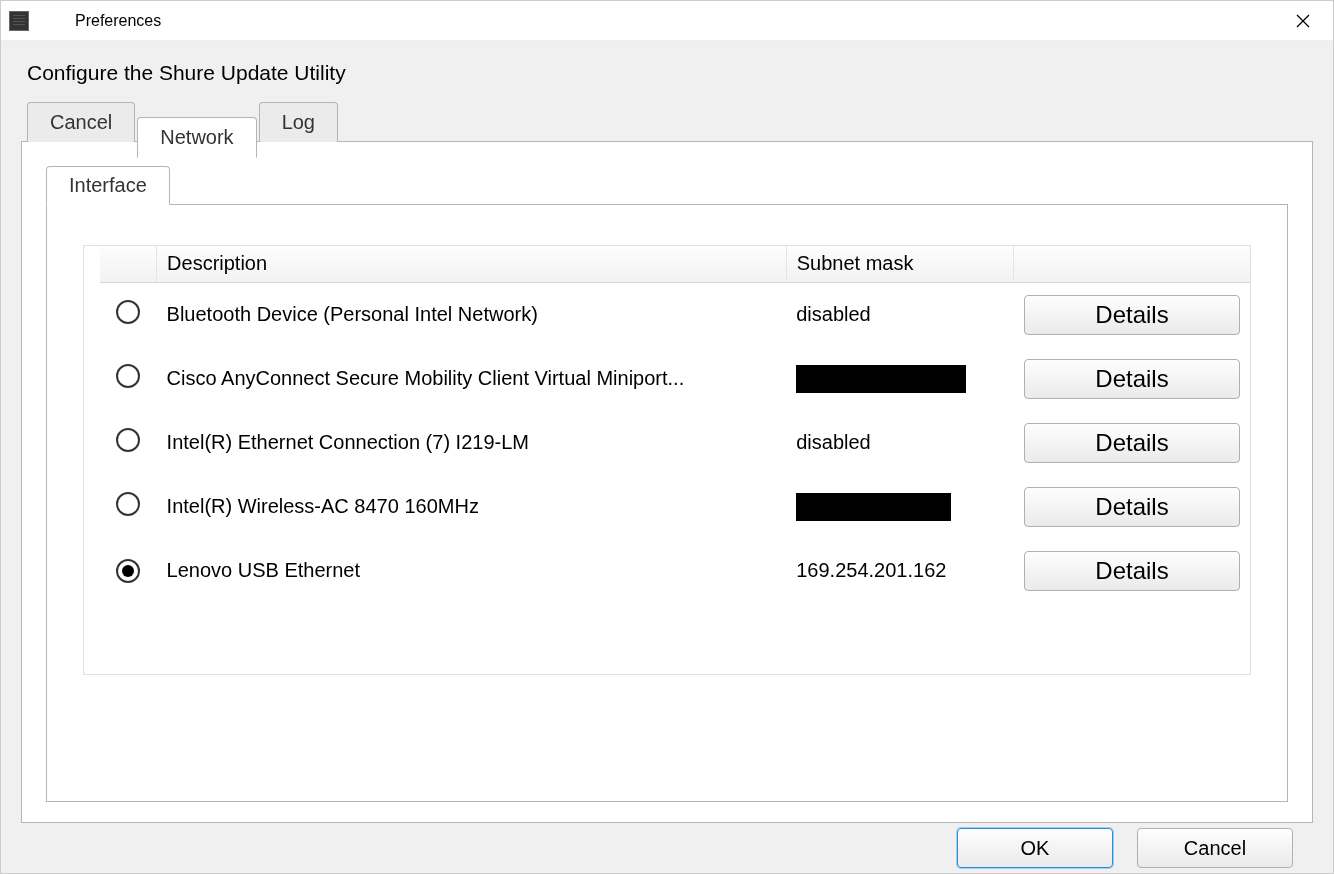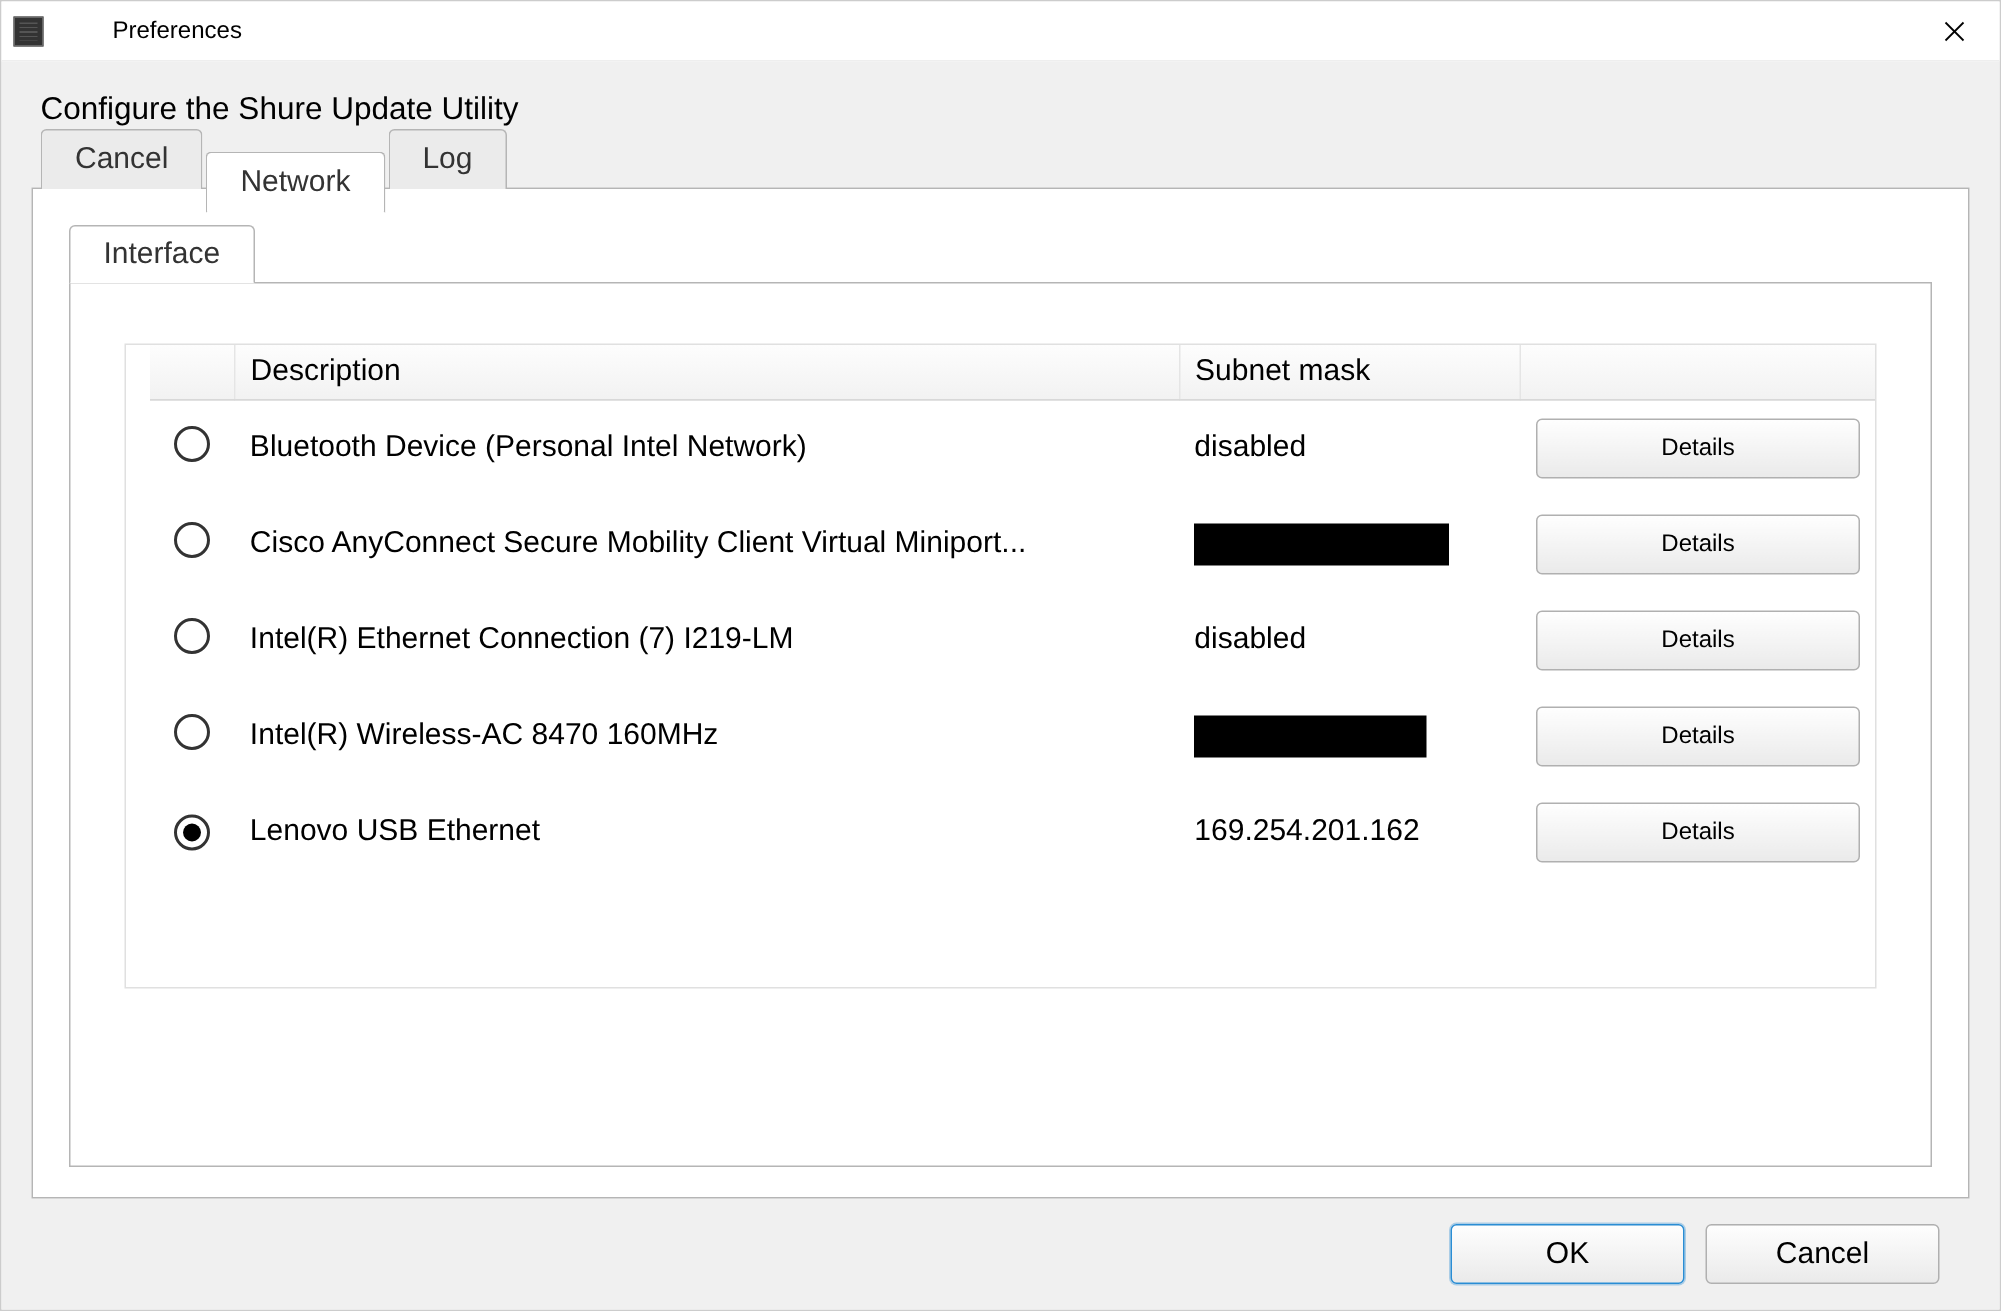--- a/index.html
+++ b/index.html
@@ -80,6 +80,7 @@
     .heading {
       font-size: 21px;
       color: #000;
+      margin-bottom: 16px;
       padding-left: 6px;
     }
     .outer-tabs {

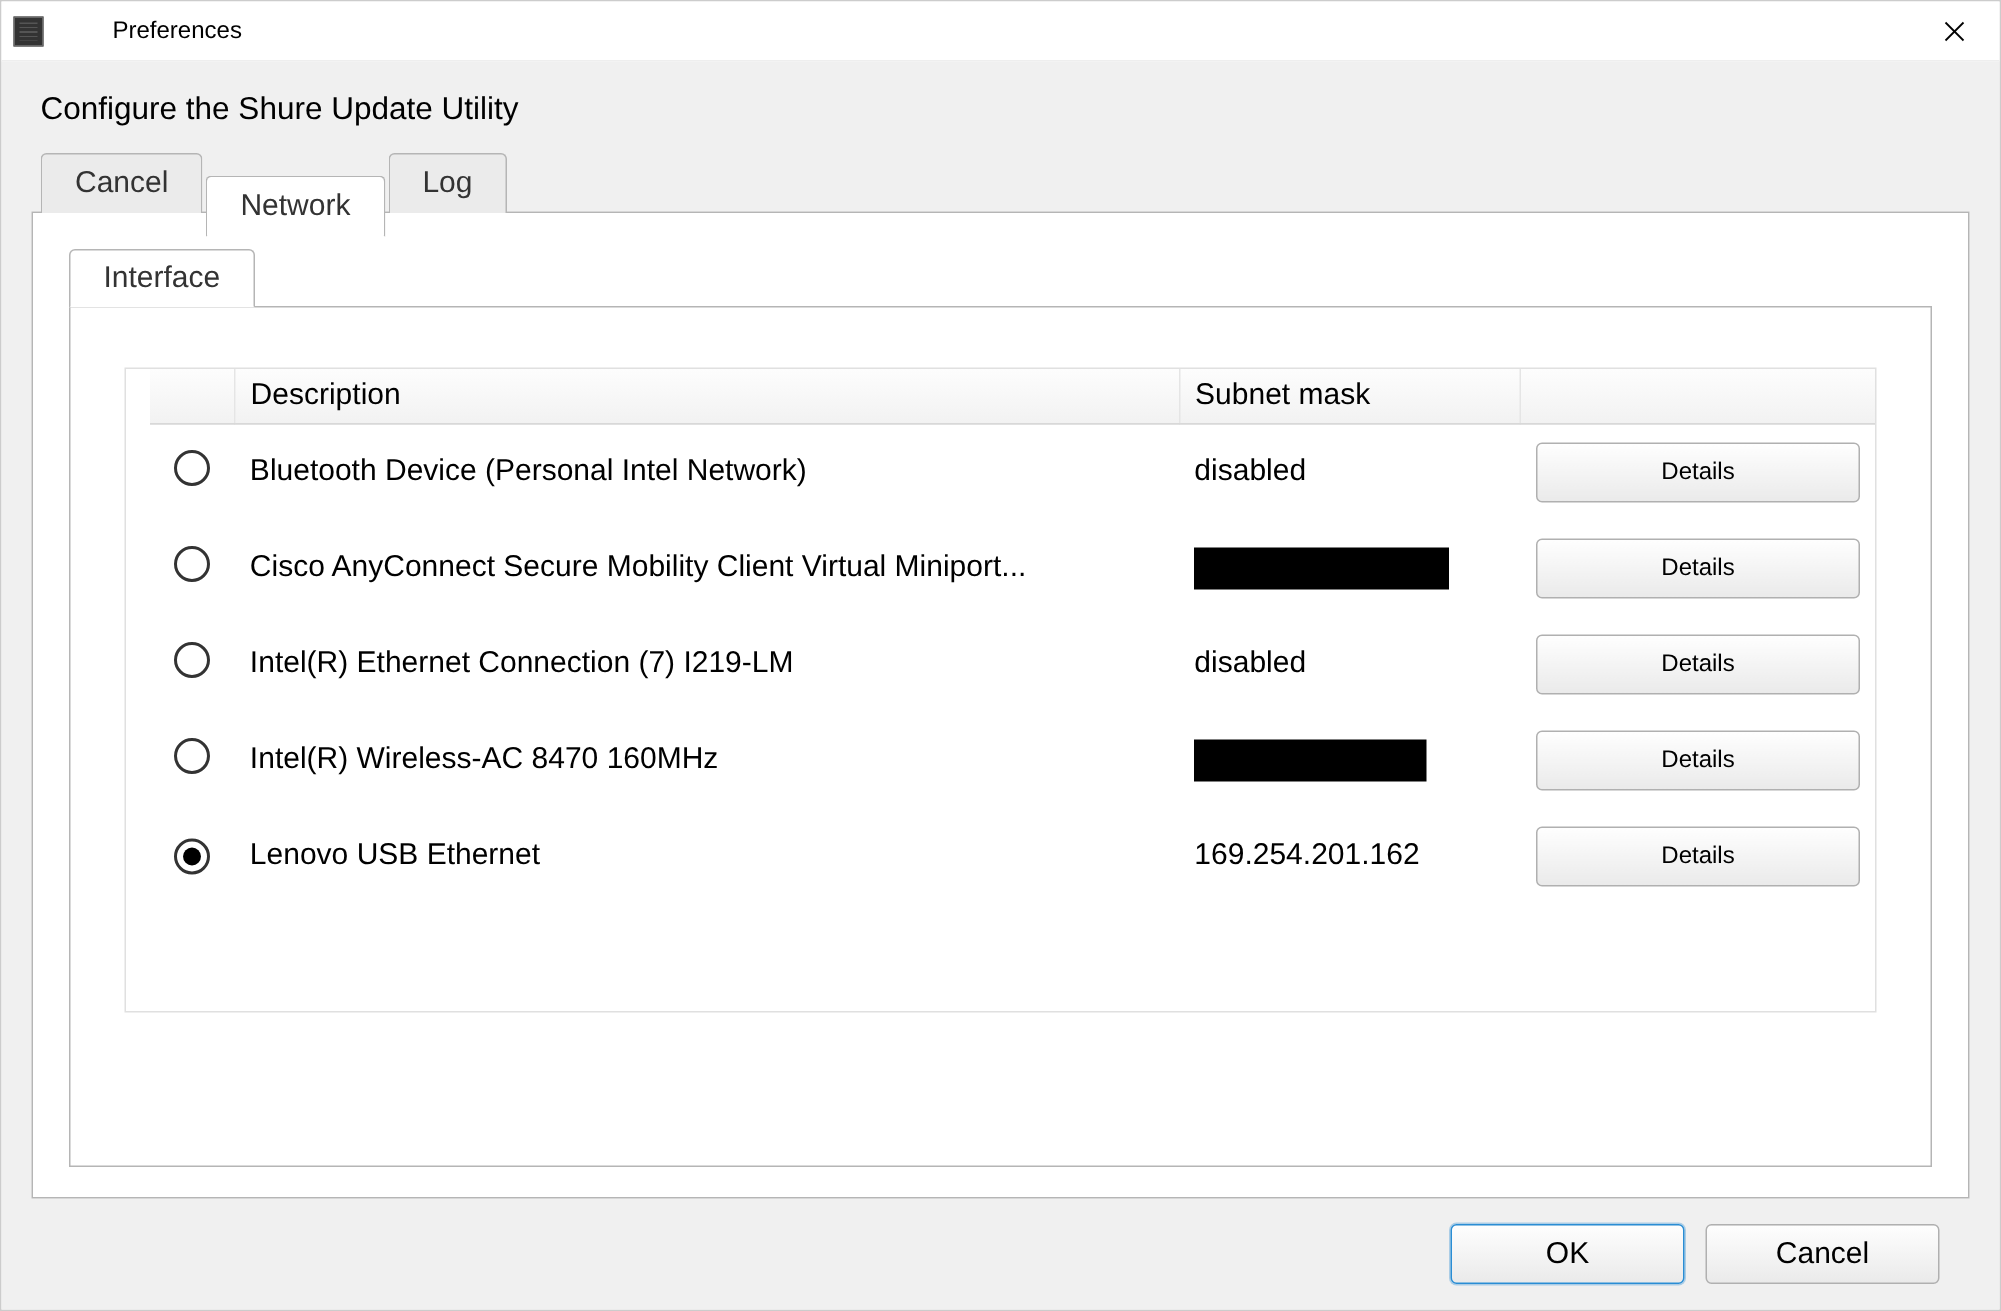--- a/index.html
+++ b/index.html
@@ -227,7 +227,7 @@
     .details-btn {
       width: 216px;
       height: 40px;
-      font-size: 16px;
+      font-size: 24px;
       background: linear-gradient(#fefefe, #eaeaea);
       border: 1px solid #b0b0b0;
       border-radius: 4px;

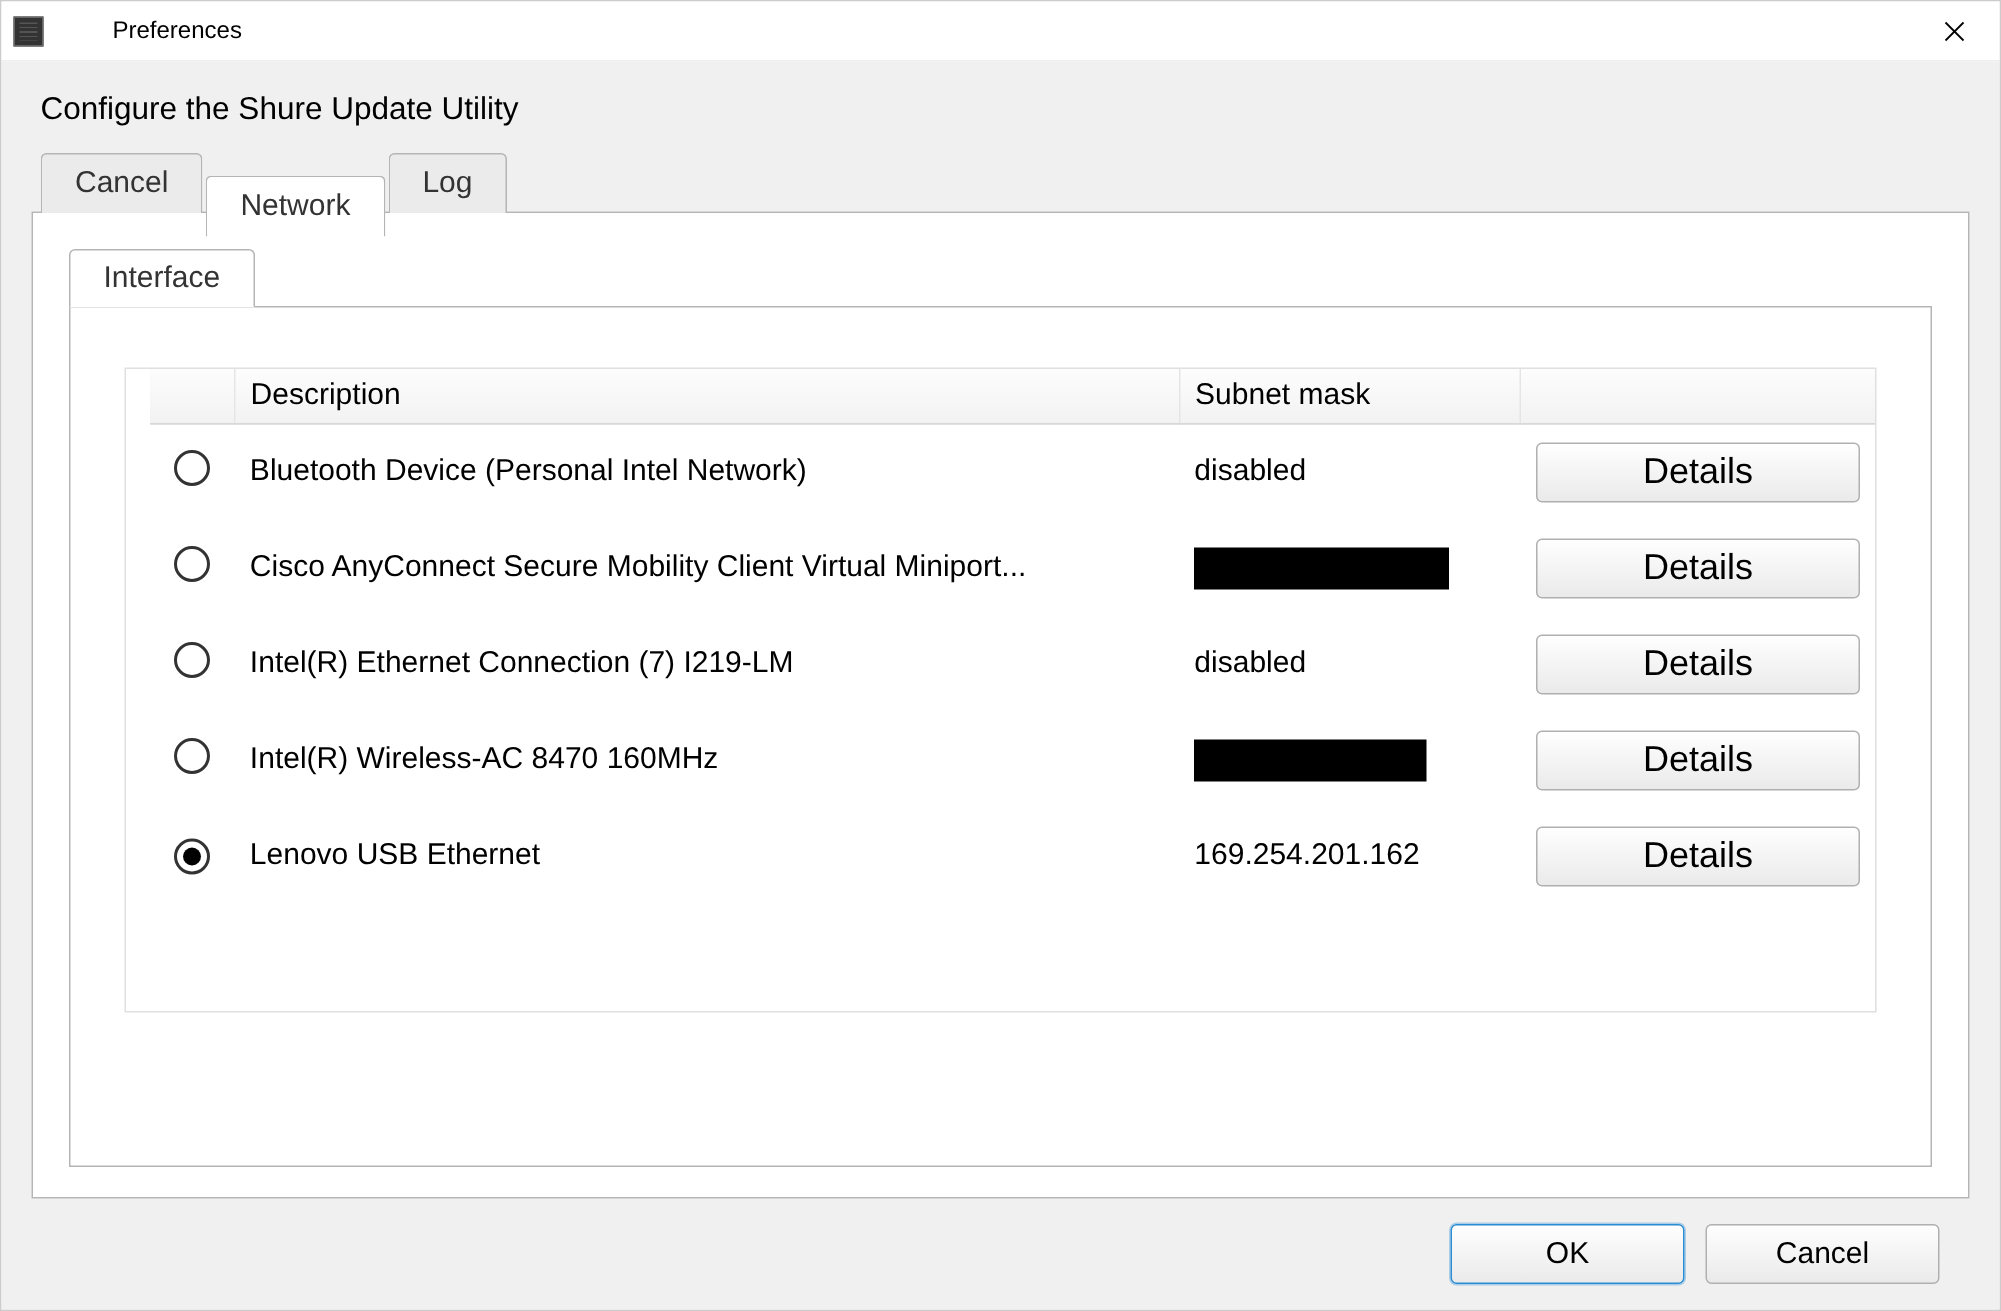--- a/index.html
+++ b/index.html
@@ -236,12 +236,12 @@
       color: #000;
     }
     .footer {
-      height: 74px;
+      height: 50px;
       display: flex;
       align-items: center;
       justify-content: flex-end;
       padding: 0 20px;
-      gap: 14px;
+      gap: 24px;
     }
     .dlg-btn {
       width: 156px;

